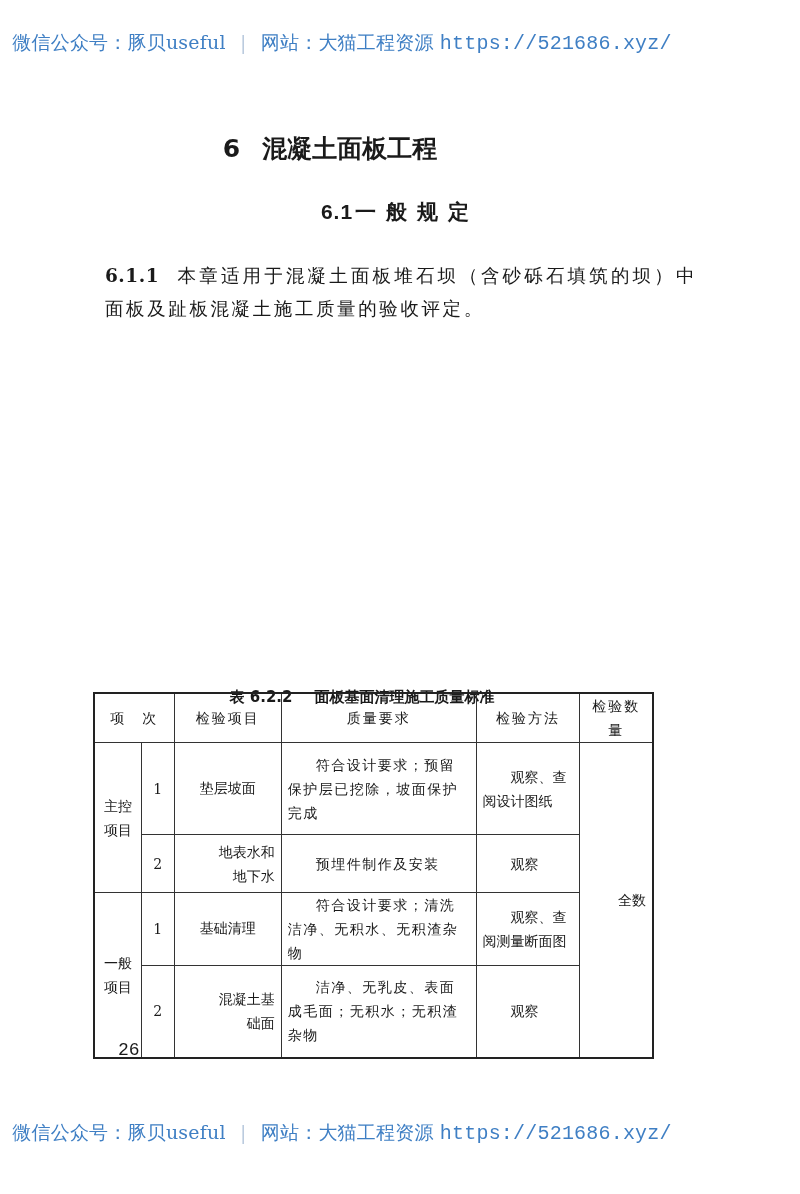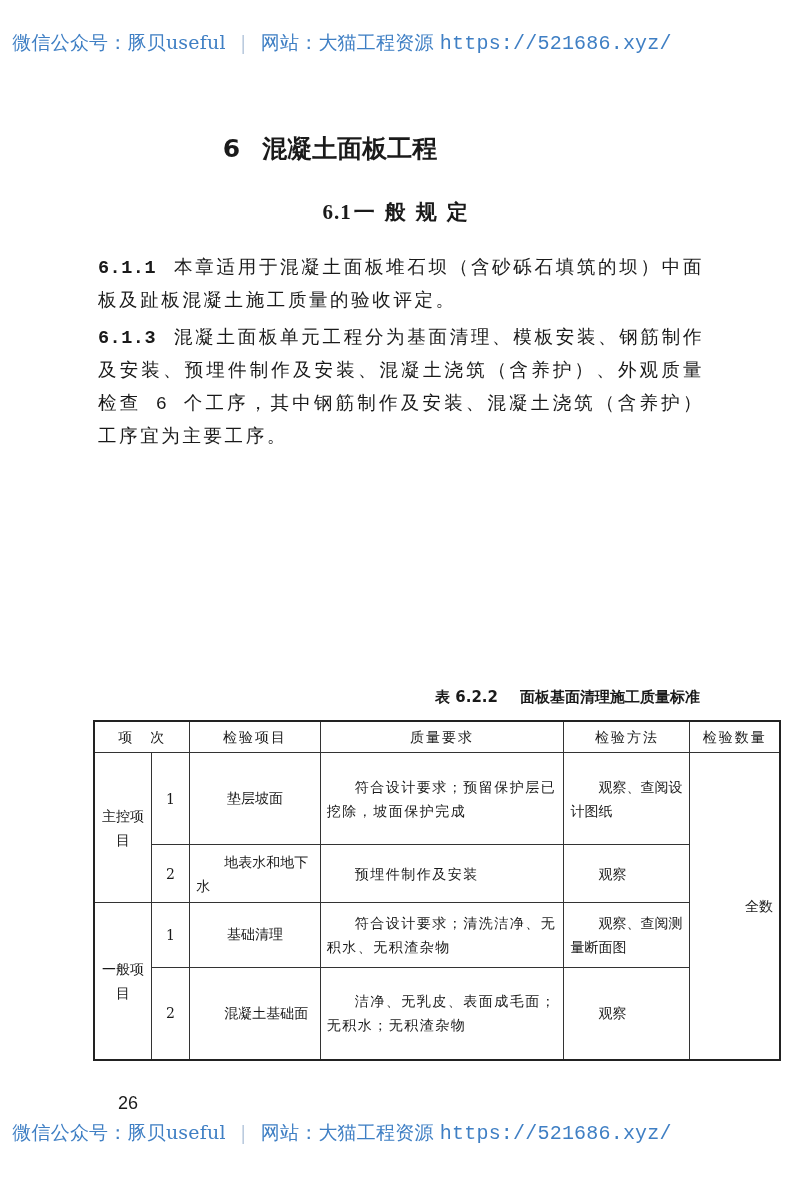--- a/index.html
+++ b/index.html
@@ -27,7 +27,7 @@
     font-family: "DejaVu Sans", "Liberation Sans", sans-serif; font-weight: bold; font-size: 21px;
     letter-spacing: 10px;
   }
-  .section-title .num { letter-spacing: 1px; margin-right: 2px; font-family: Liberation Serif, serif; }
+  .section-title .num { letter-spacing: 1px; margin-right: 2px; font-family: Liberation Sans, sans-serif; }
 
   .clauses {
     position: absolute; top: 248px; left: 94px; width: 614px;

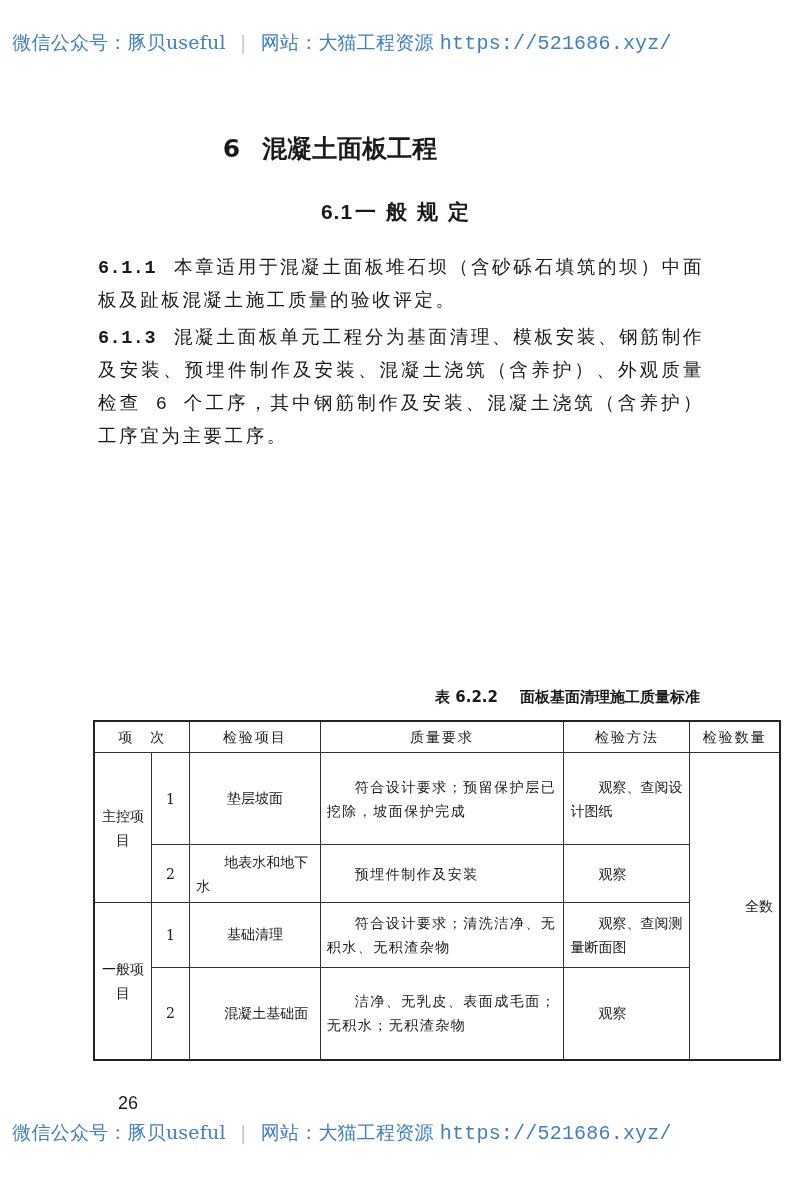--- a/index.html
+++ b/index.html
@@ -33,7 +33,7 @@
     position: absolute; top: 248px; left: 94px; width: 614px;
     font-size: 18.5px; line-height: 33px; letter-spacing: 2.6px; text-align: justify;
   }
-  .clause { margin: 4px; font-family: Liberation Mono, monospace; }
+  .clause { margin: 11px; }
   .clause .cnum { font-weight: bold; letter-spacing: 0.5px; margin-right: 18px; }
 
   .table-caption {

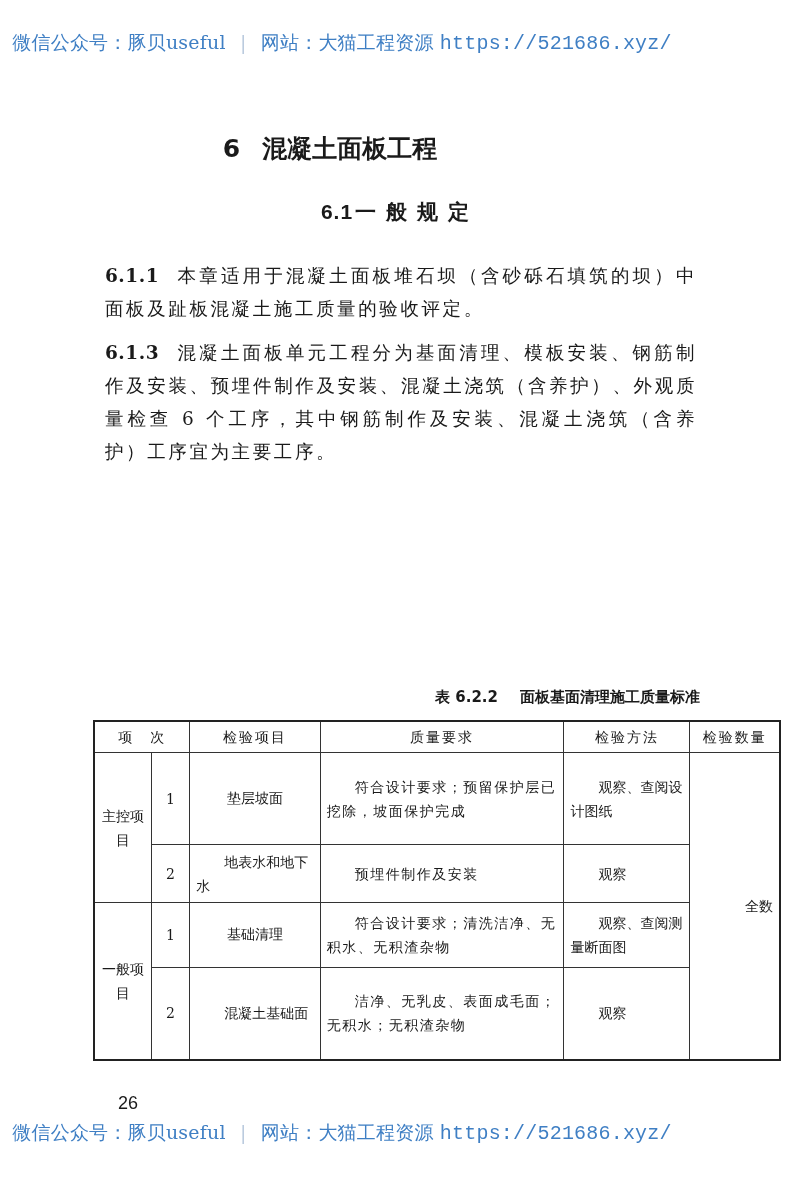--- a/index.html
+++ b/index.html
@@ -86,7 +86,6 @@
 
 <div class="clauses">
   <p class="clause"><span class="cnum">6.1.1</span><span>本章适用于混凝土面板堆石坝（含砂砾石填筑的坝）中面板及趾板混凝土施工质量的验收评定。</span></p>
-  <p class="clause"><span class="cnum">6.1.3</span><span>混凝土面板单元工程分为基面清理、模板安装、钢筋制作及安装、预埋件制作及安装、混凝土浇筑（含养护）、外观质量检查 6 个工序，其中钢筋制作及安装、混凝土浇筑（含养护）工序宜为主要工序。</span></p>
 </div>
 
 <div class="table-caption">

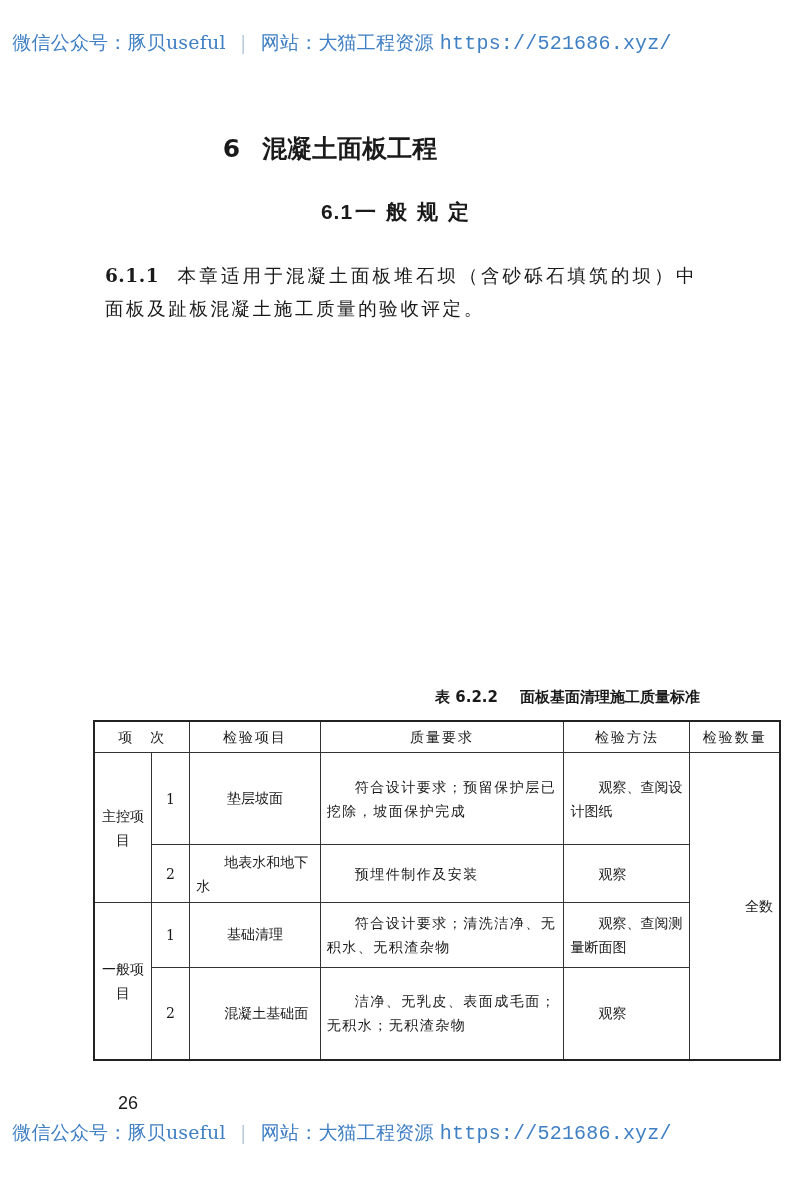--- a/index.html
+++ b/index.html
@@ -37,7 +37,7 @@
   .clause .cnum { font-weight: bold; letter-spacing: 0.5px; margin-right: 18px; }
 
   .table-caption {
-    position: absolute; top: 688px; left: 0; width: 700px; text-align: right;
+    position: absolute; top: 688px; left: 12px; width: 700px; text-align: center;
     font-family: "DejaVu Sans", "Liberation Sans", sans-serif; font-weight: bold; font-size: 15px;
   }
   .table-caption .num { margin-right: 22px; }

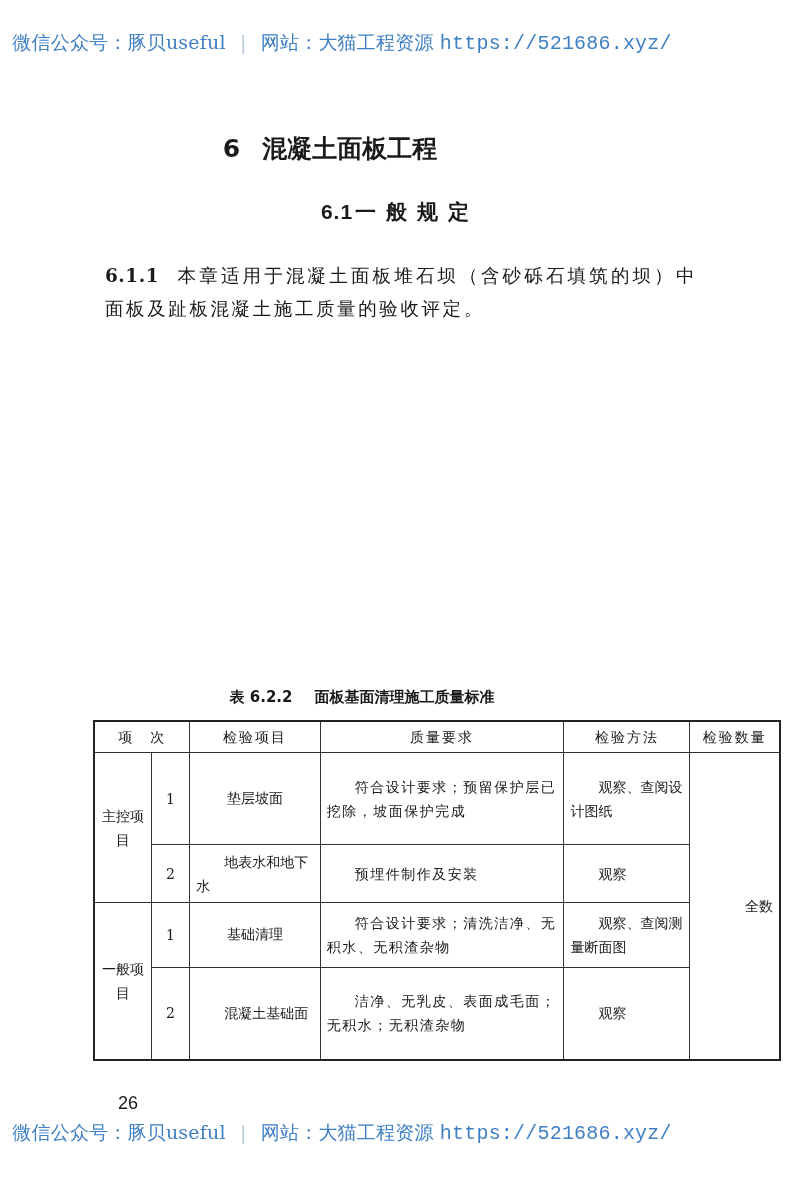--- a/index.html
+++ b/index.html
@@ -43,7 +43,7 @@
   .table-caption .num { margin-right: 22px; }
 
   table.std {
-    position: absolute; top: 720px; left: 93px; width: 688px;
+    position: absolute; top: 692px; left: 93px; width: 561px;
     border-collapse: collapse; font-size: 14px; line-height: 24px;
     border: 2px solid #222;
   }

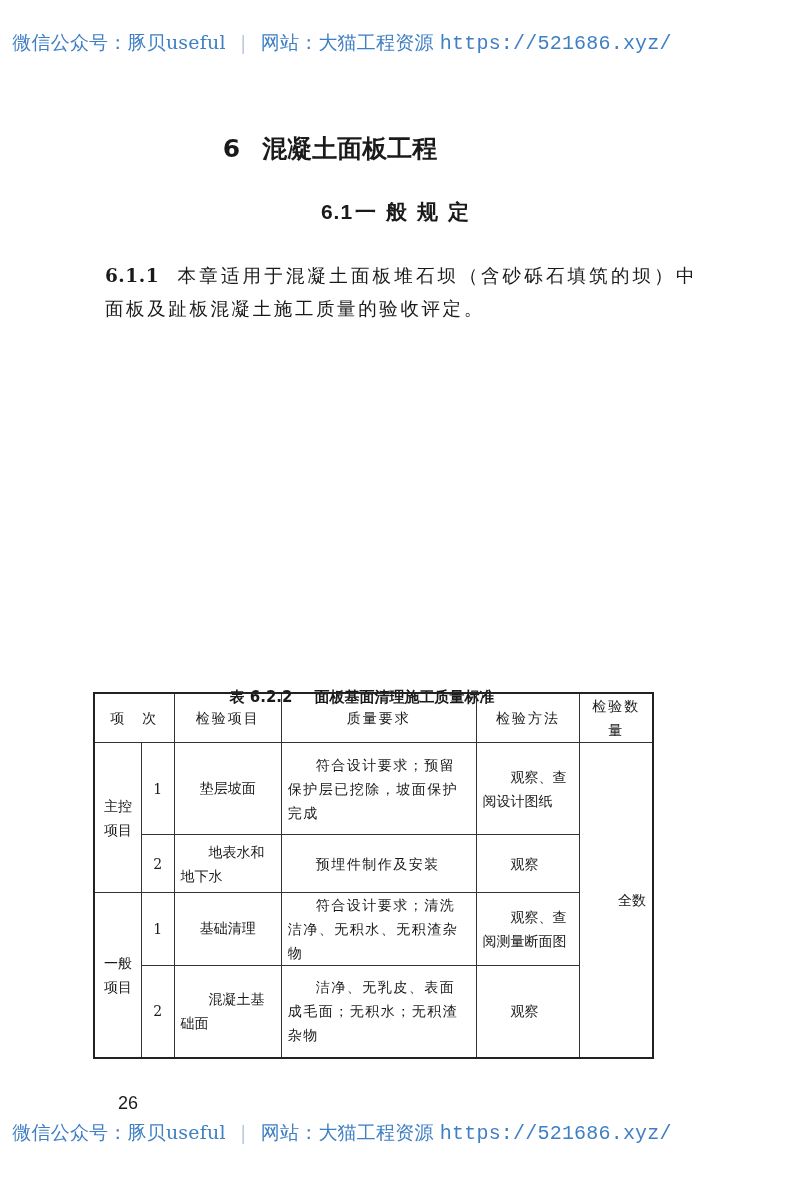--- a/index.html
+++ b/index.html
@@ -53,7 +53,7 @@
   table.std th { height: 30px; text-align: center; letter-spacing: 2px; }
   .c-type { width: 37px; text-align: center; }
   .c-no { width: 21px; text-align: center; }
-  .c-item { width: 102px; }
+  .c-item { width: 102px; text-align: right; }
   .c-req { width: 202px; letter-spacing: 1.5px; margin-top: 45px; }
   .c-method { width: 98px; }
   .c-qty { width: 66px; text-align: right; }

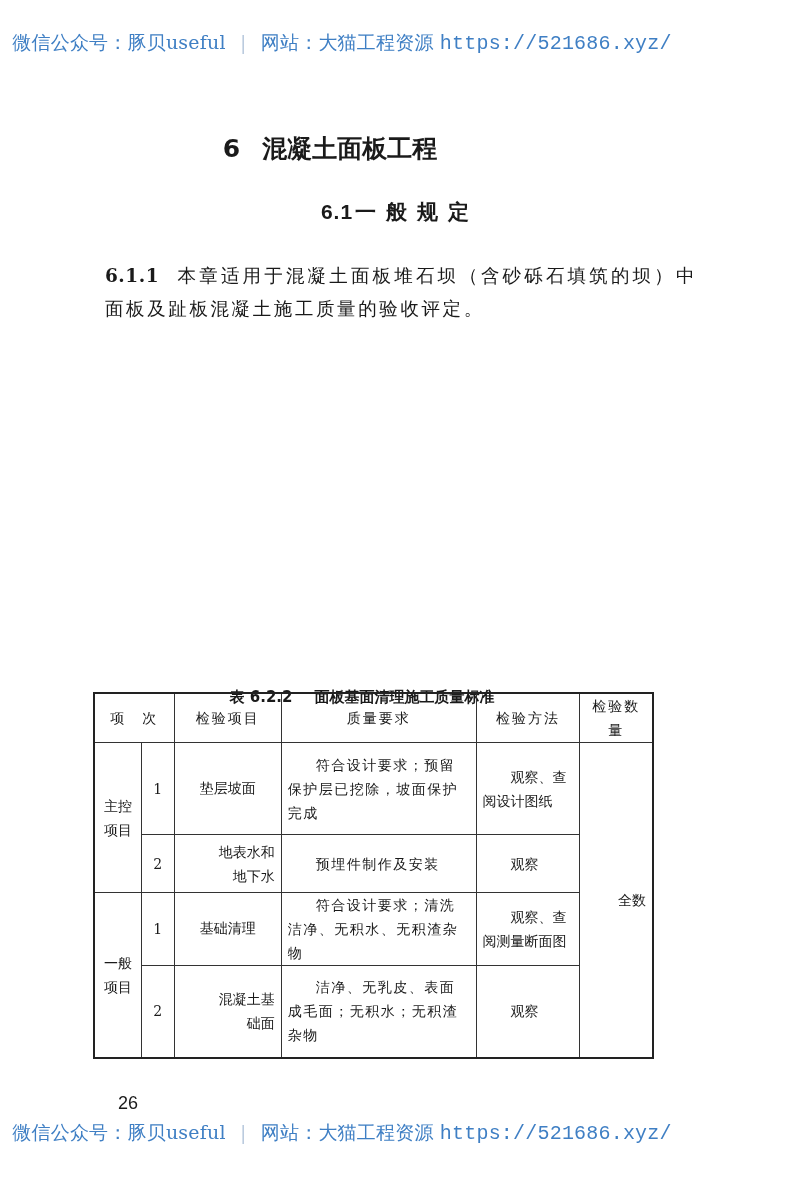--- a/index.html
+++ b/index.html
@@ -62,8 +62,8 @@
   .r1 { height: 92px; } .r2 { height: 58px; } .r3 { height: 65px; } .r4 { height: 92px; }
 
   .page-number {
-    position: absolute; top: 1093px; left: 118px; font-size: 18px;
-    font-family: Liberation Sans, sans-serif;
+    position: absolute; top: 1040px; left: 118px; font-size: 18px;
+    font-family: Liberation Mono, monospace;
   }
 </style>
 </head>

